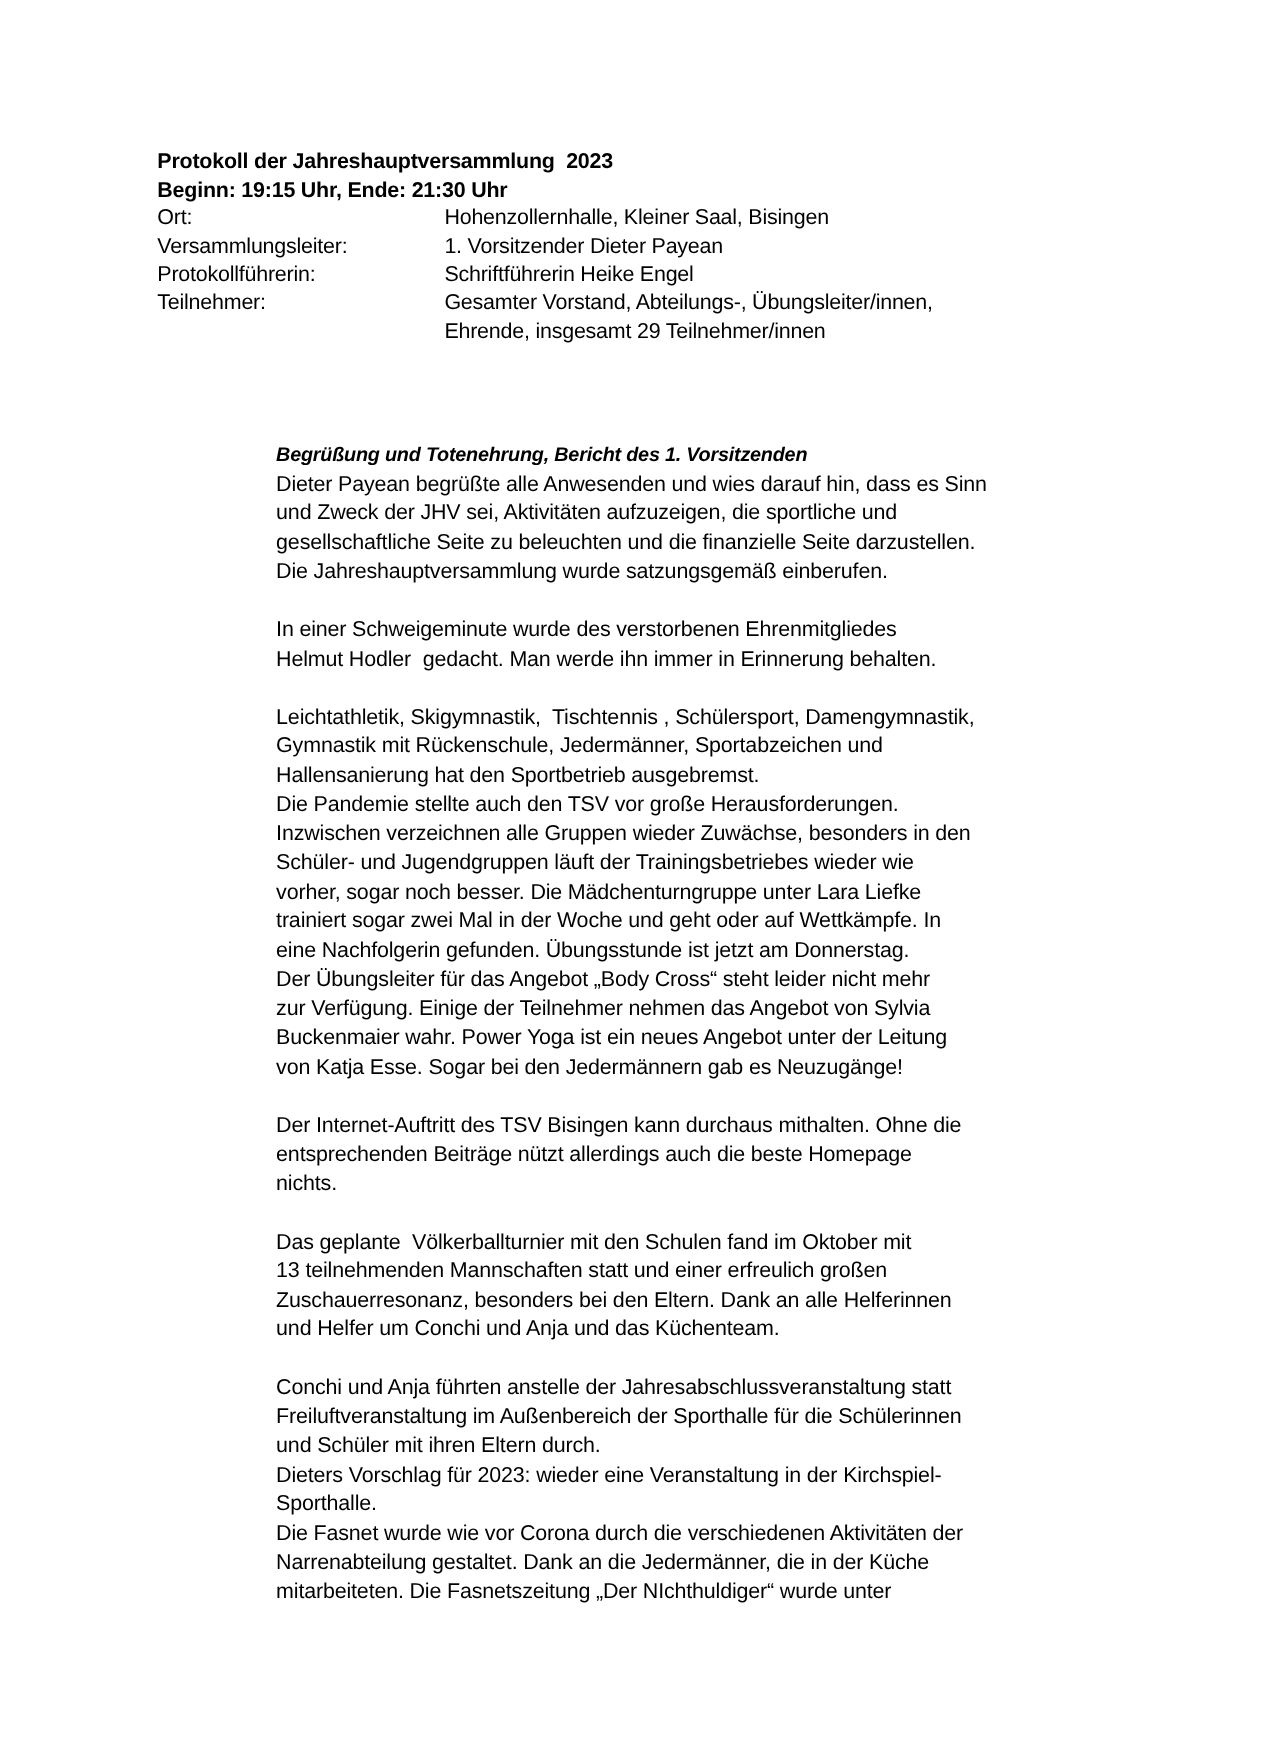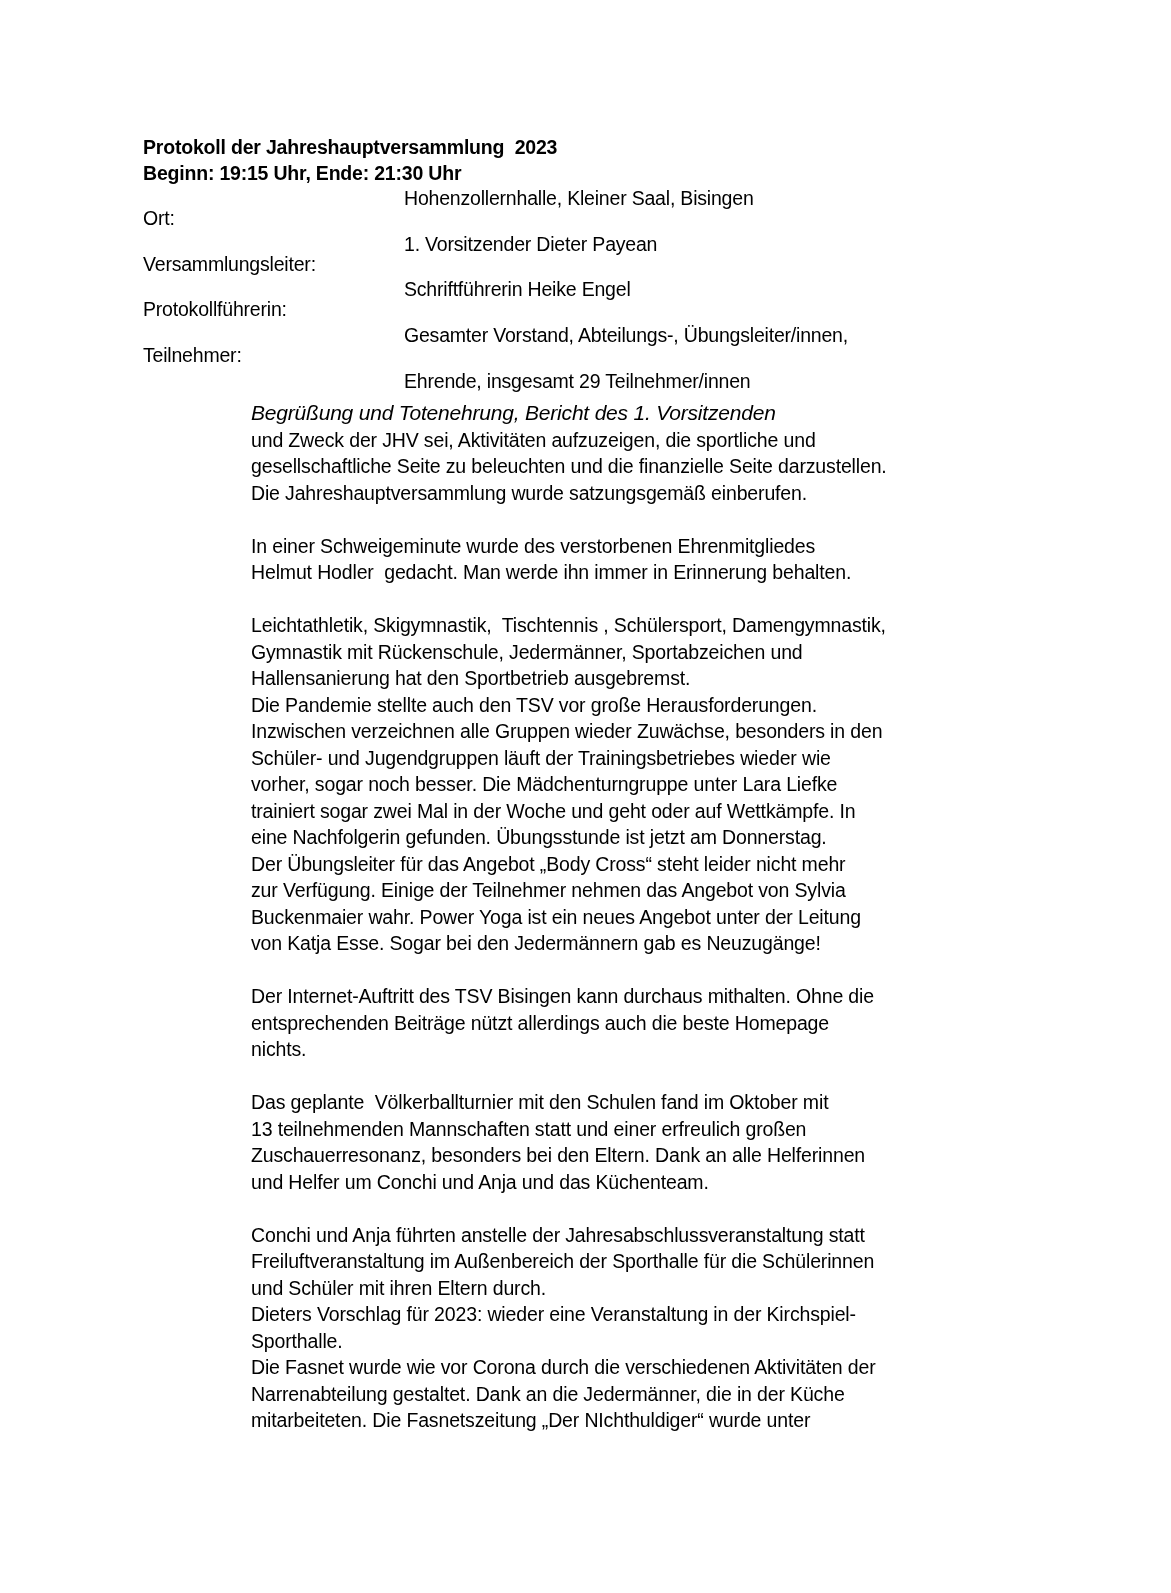--- a/index.html
+++ b/index.html
@@ -45,7 +45,6 @@
       width: 261px;
       flex: 0 0 261px;
       white-space: pre;
-      margin-top: 20px;
     }
     .meta-value {
       white-space: pre;

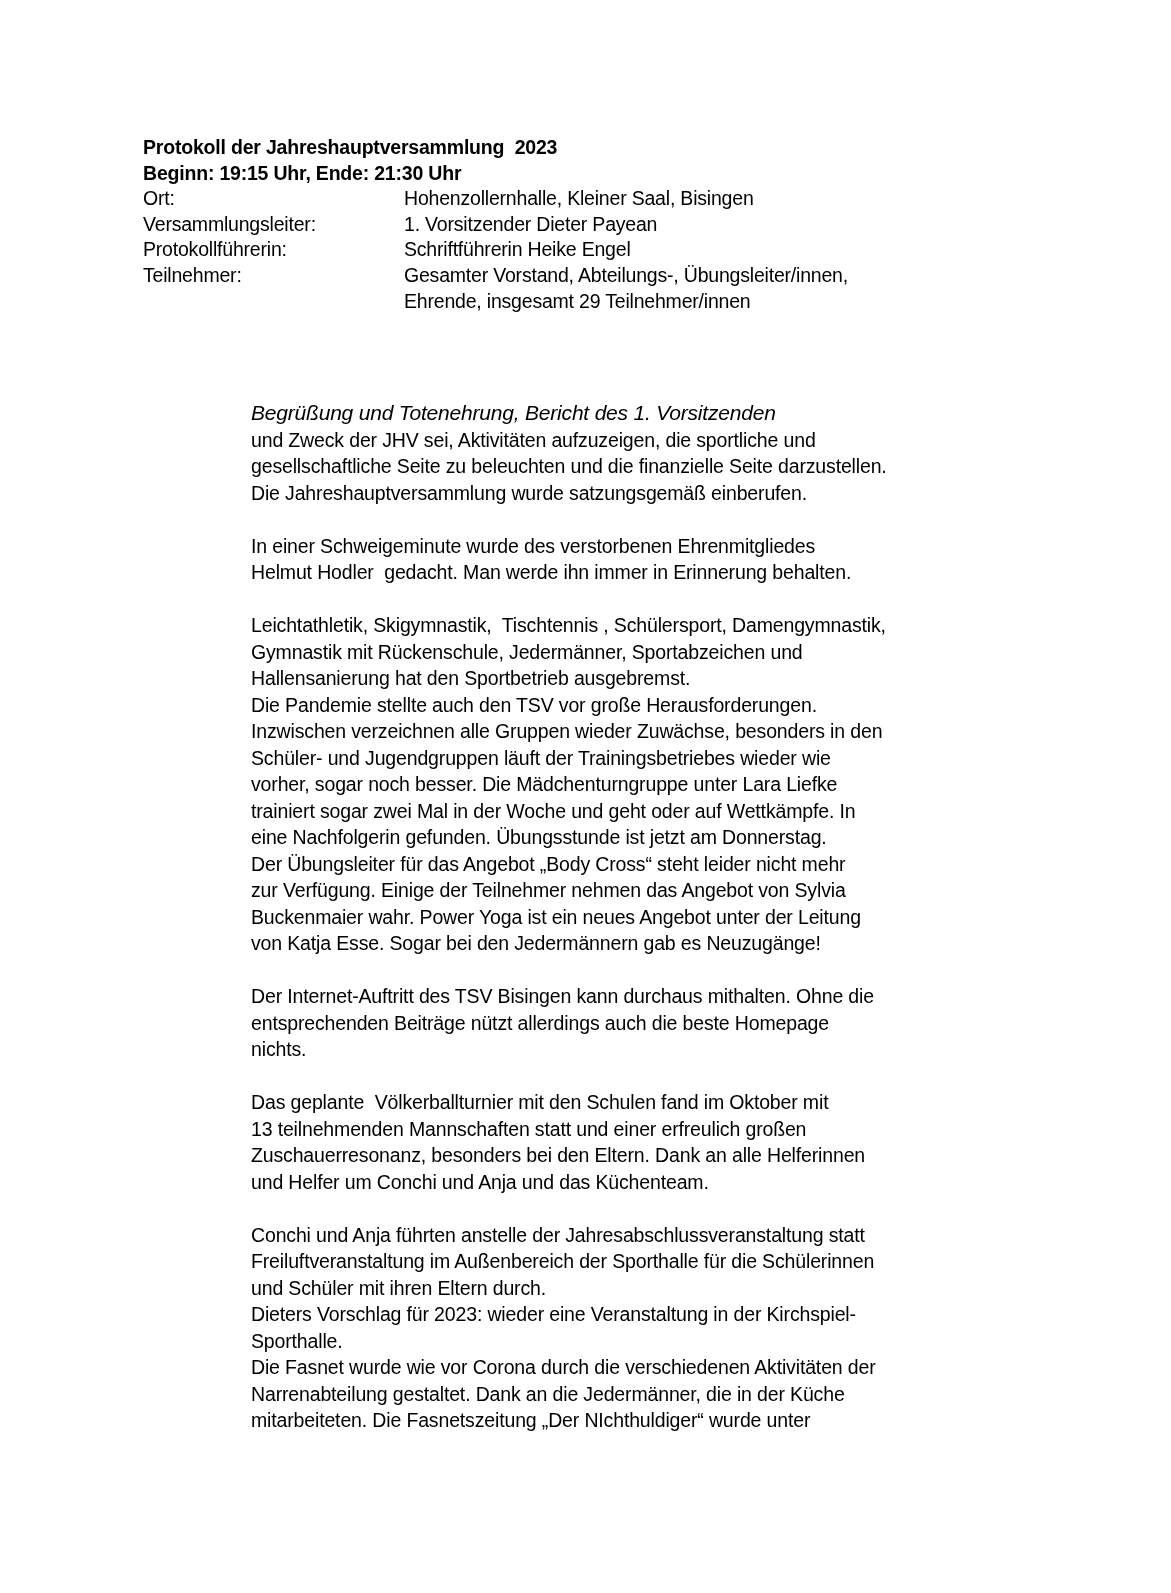--- a/index.html
+++ b/index.html
@@ -56,9 +56,9 @@
       width: 800px;
     }
     .section-title {
-      font-weight: normal;
+      font-weight: bold;
       font-style: italic;
-      font-size: 21px;
+      font-size: 18px;
       line-height: 26.5px;
       letter-spacing: -0.2px;
       white-space: pre;

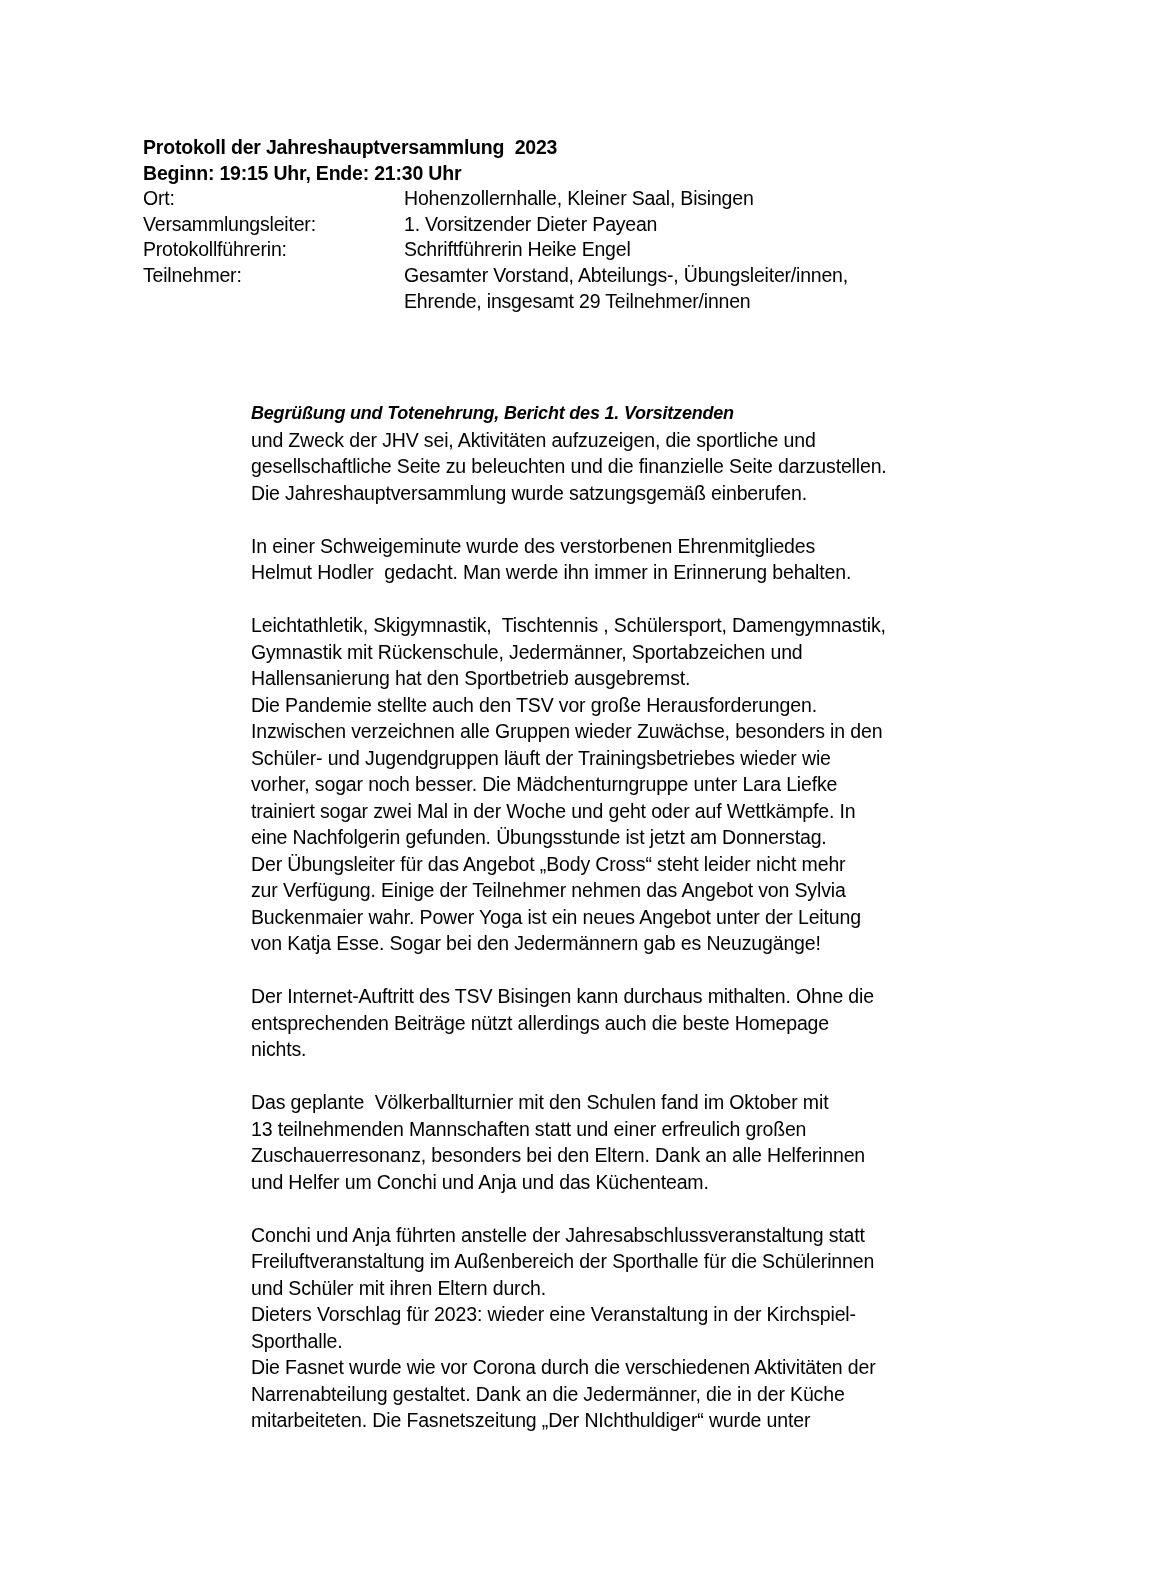--- a/index.html
+++ b/index.html
@@ -112,6 +112,7 @@
     <div class="section-title">Begrüßung und Totenehrung, Bericht des 1. Vorsitzenden</div>
     <div id="paragraphs">
         <div class="para">
+          <span class="line">Dieter Payean begrüßte alle Anwesenden und wies darauf hin, dass es Sinn</span>
           <span class="line">und Zweck der JHV sei, Aktivitäten aufzuzeigen, die sportliche und</span>
           <span class="line">gesellschaftliche Seite zu beleuchten und die finanzielle Seite darzustellen.</span>
           <span class="line">Die Jahreshauptversammlung wurde satzungsgemäß einberufen.</span>

